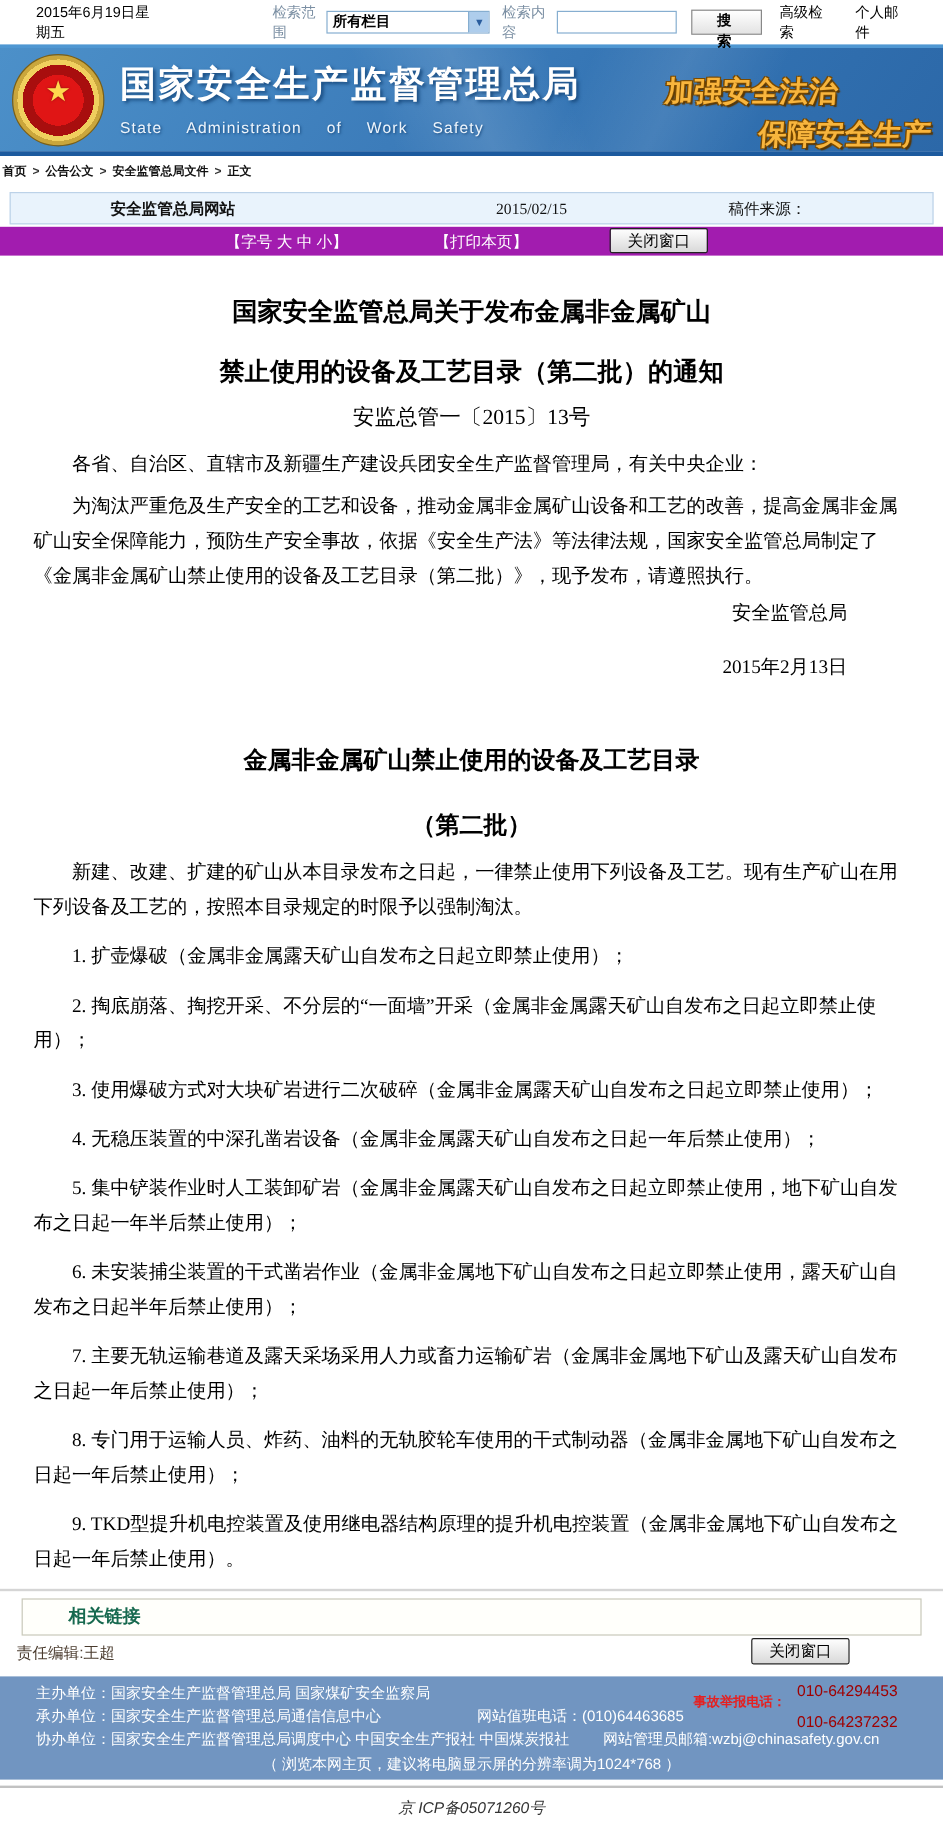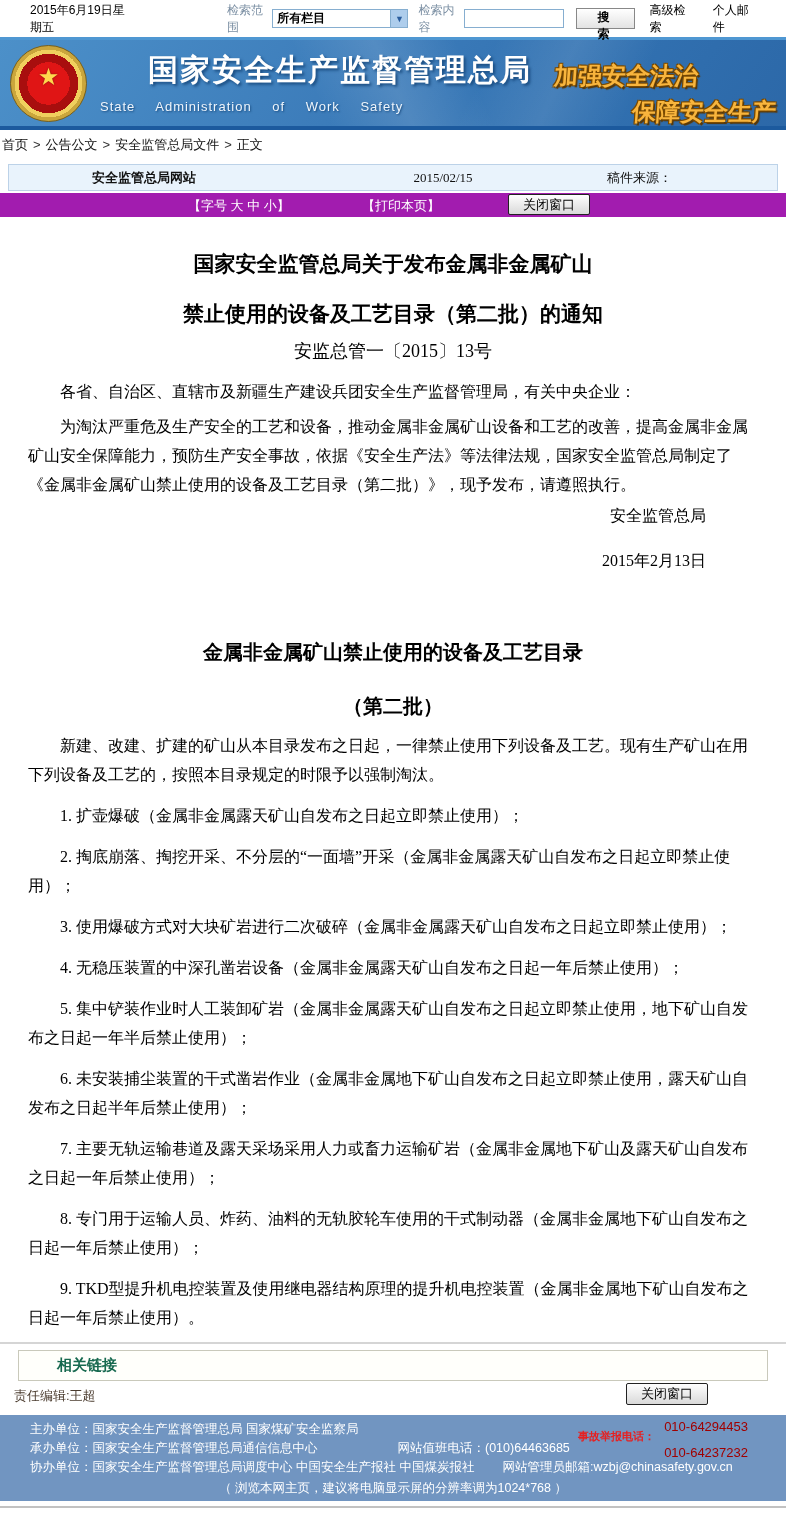--- a/index.html
+++ b/index.html
@@ -39,7 +39,7 @@
     text-shadow:0 0 2px #7a1010; }
   .h-titles { position:absolute; left:100px; top:10px; z-index:2; }
   .h-cn { color:#fff; font-size:30px; font-weight:bold; letter-spacing:2px;
-    font-family:"Liberation Serif", serif; text-shadow:2px 2px 3px #184a7e;margin-left:48px; }
+    font-family:"Liberation Serif", serif; text-shadow:2px 2px 3px #184a7e; }
   .h-en { color:#eef5fc; font-size:13px; margin-top:8px; letter-spacing:1px;
     word-spacing:16px; text-shadow:1px 1px 2px #184a7e; }
   .slogan { position:absolute; font-size:24px; font-weight:bold; color:#f8b53d; z-index:2;

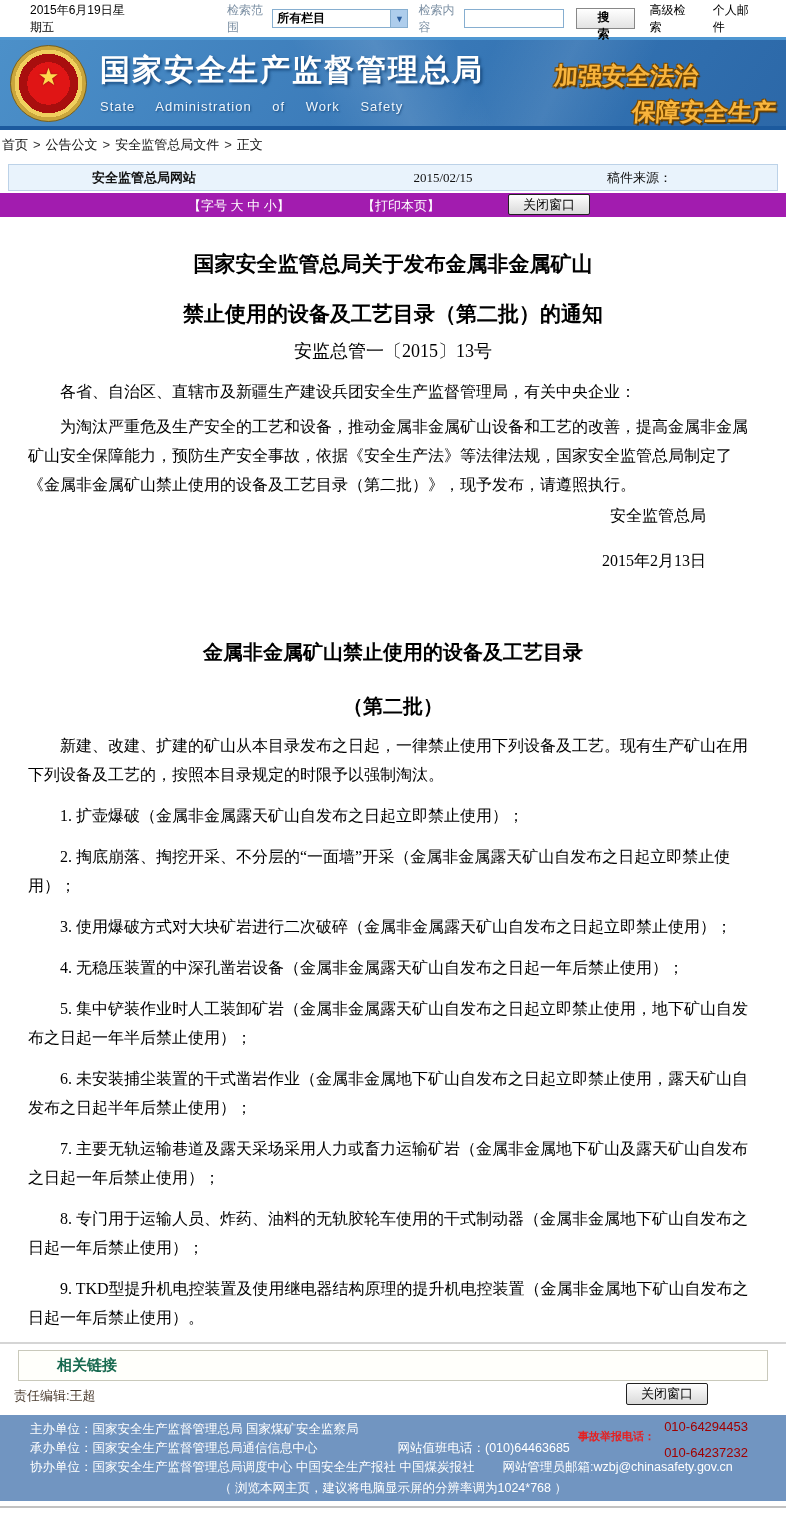--- a/index.html
+++ b/index.html
@@ -50,7 +50,7 @@
   .slogan2 { right:10px; top:56px; }
 
   
-  .breadcrumb { padding:6px 10px 8px 2px; font-size:13px; color:#111; }
+  .breadcrumb { padding:6px 10px 8px 2px; font-size:10px; color:#111;font-weight:bold; }
   .breadcrumb a { color:#111; text-decoration:none; cursor:pointer; }
   .breadcrumb .sep { margin:0 5px; color:#333; }
 

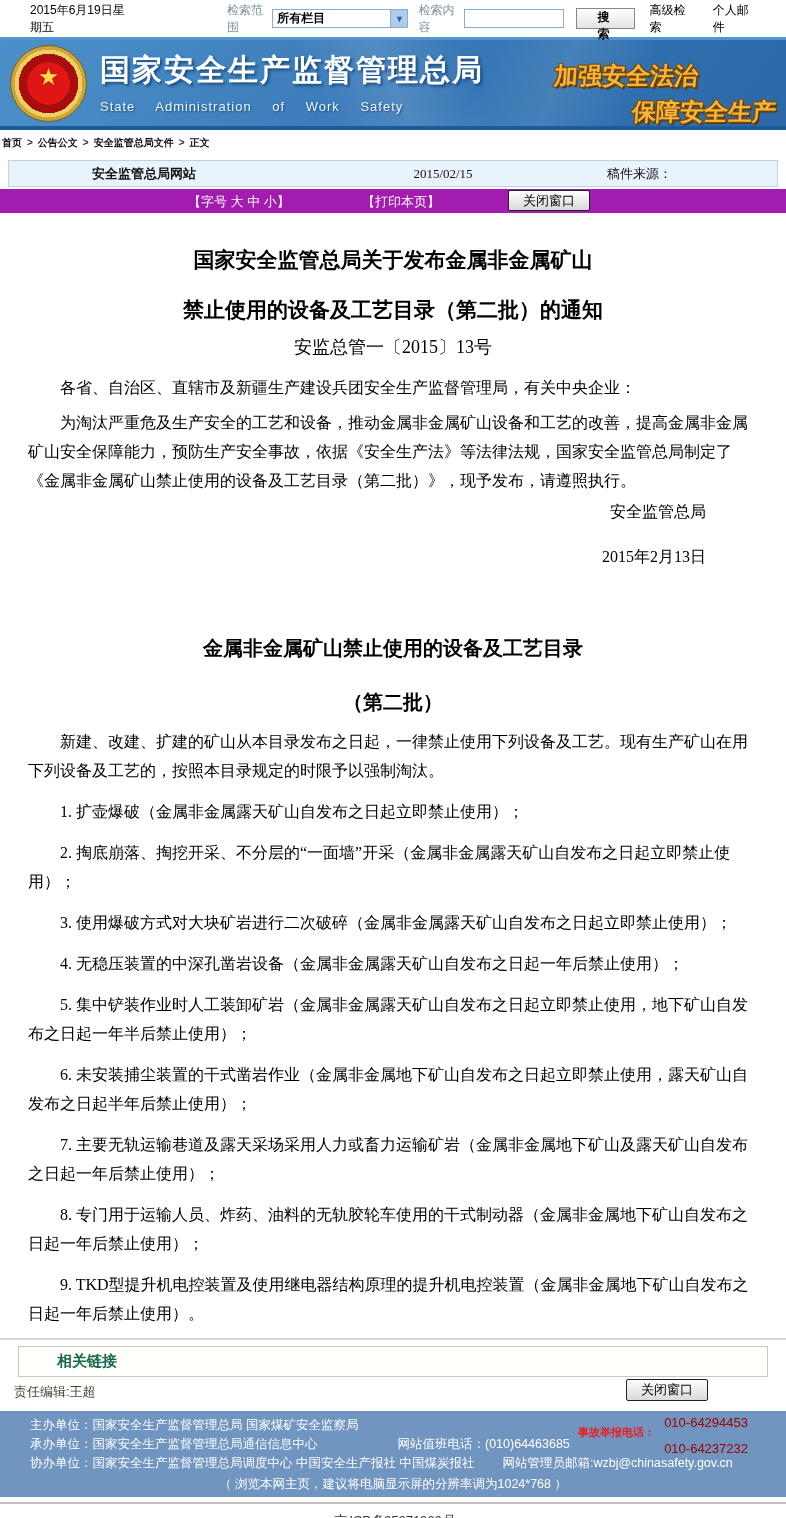--- a/index.html
+++ b/index.html
@@ -80,7 +80,7 @@
   .sig { text-align:right; padding-right:52px; line-height:29px; }
   .signer { margin-top:2px; }
   .sign-date { margin-top:16px; }
-  .section-title { text-align:center; font-weight:bold; font-size:20px; margin-top:62px;
+  .section-title { text-align:center; font-weight:bold; font-size:20px; margin-top:48px;
     line-height:30px; }
   .section-subtitle { text-align:center; font-weight:bold; font-size:20px; margin-top:24px;
     line-height:30px; }

